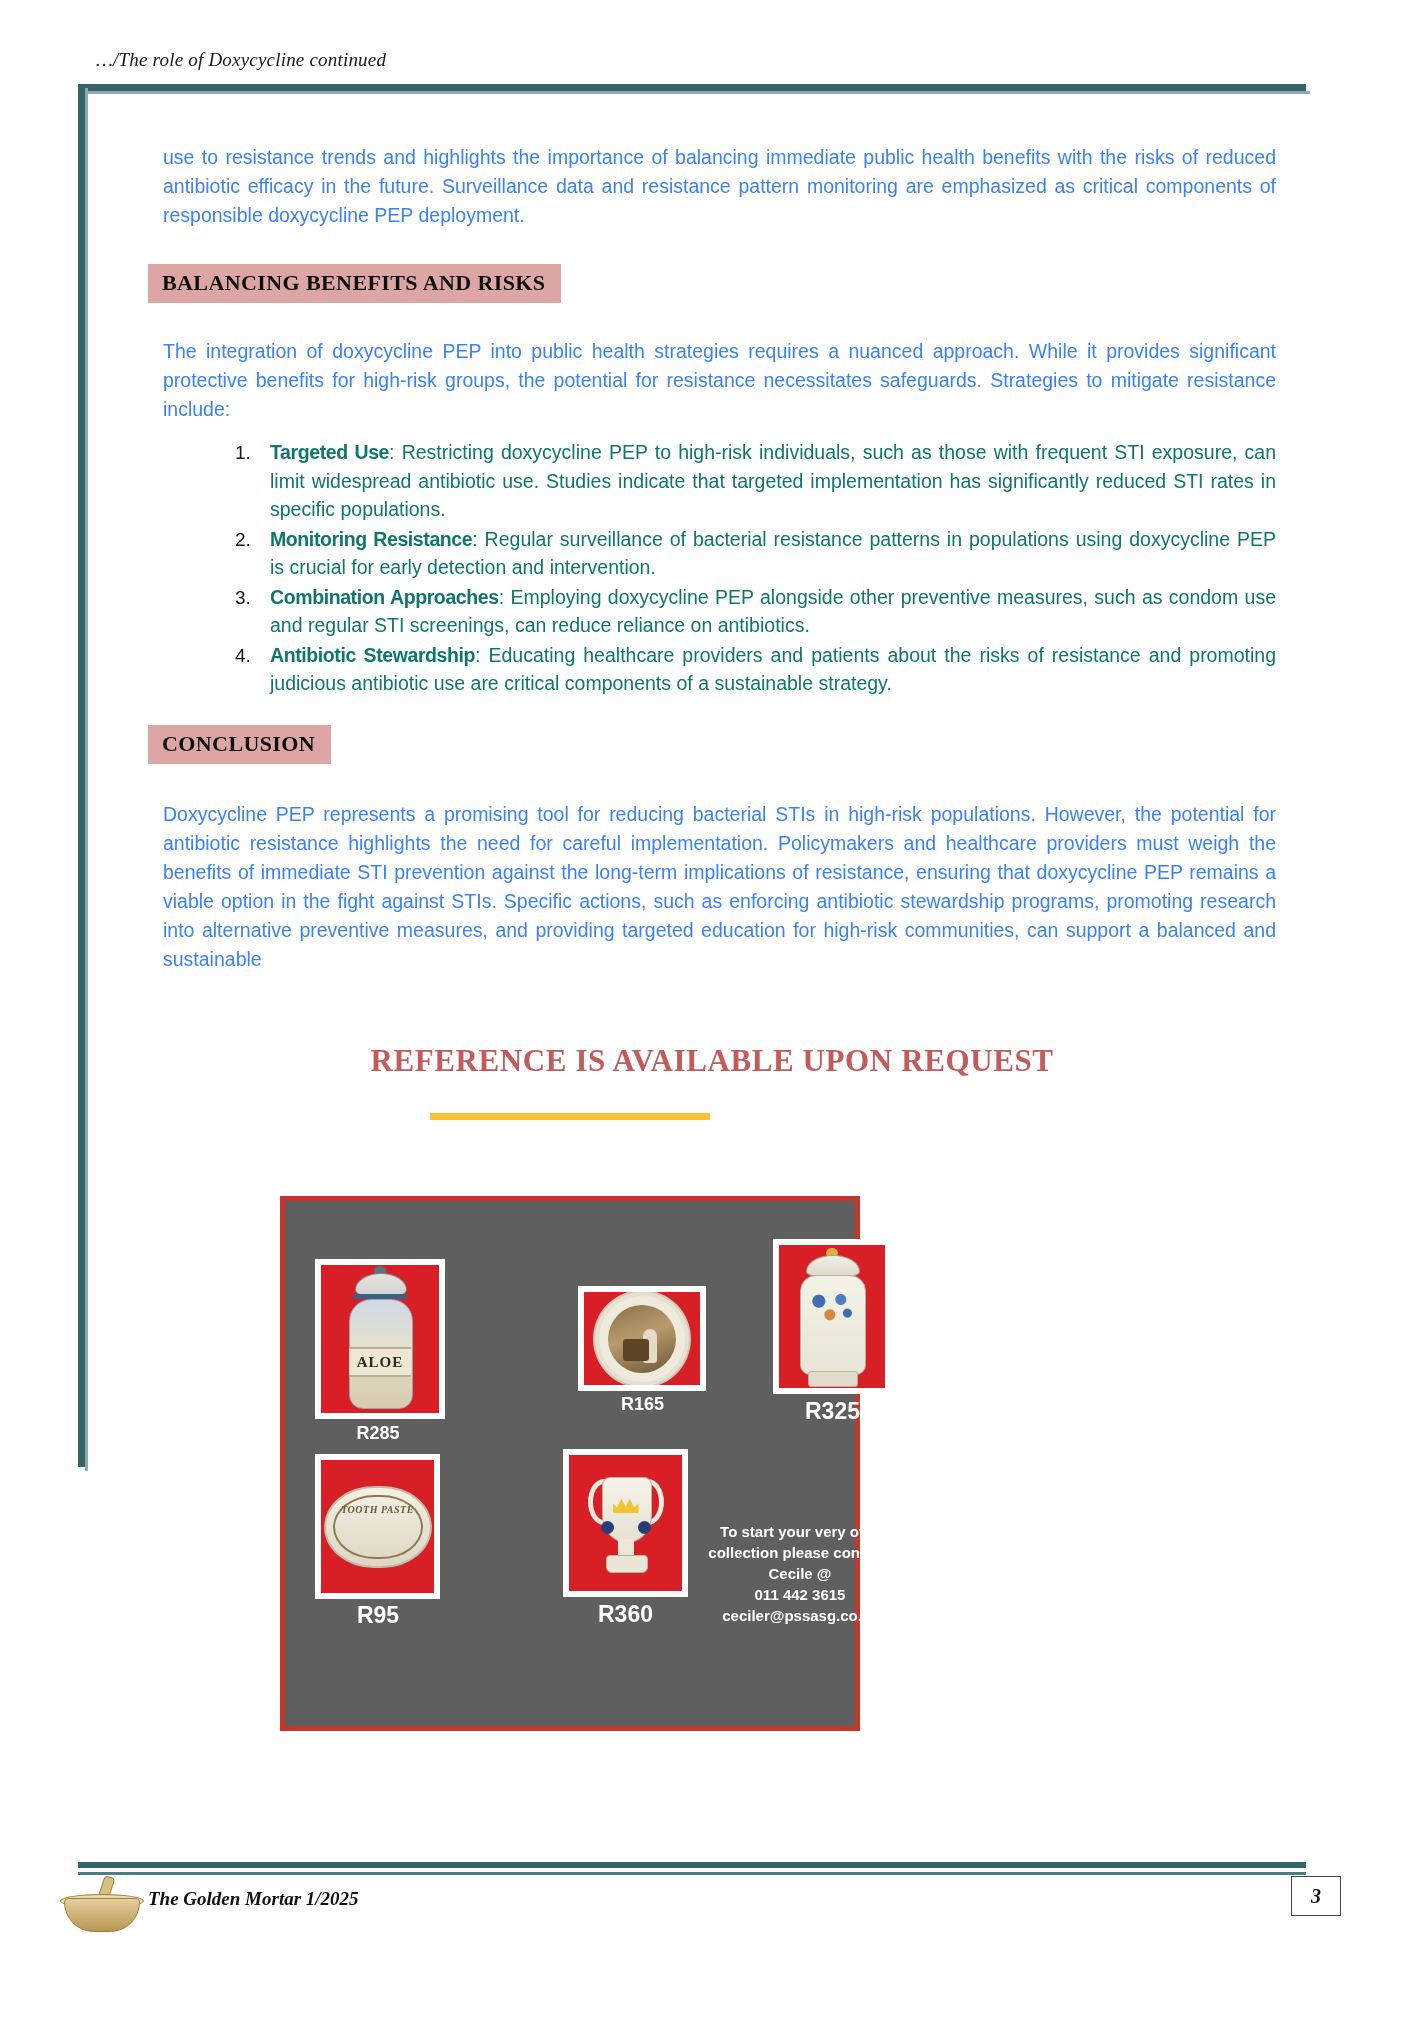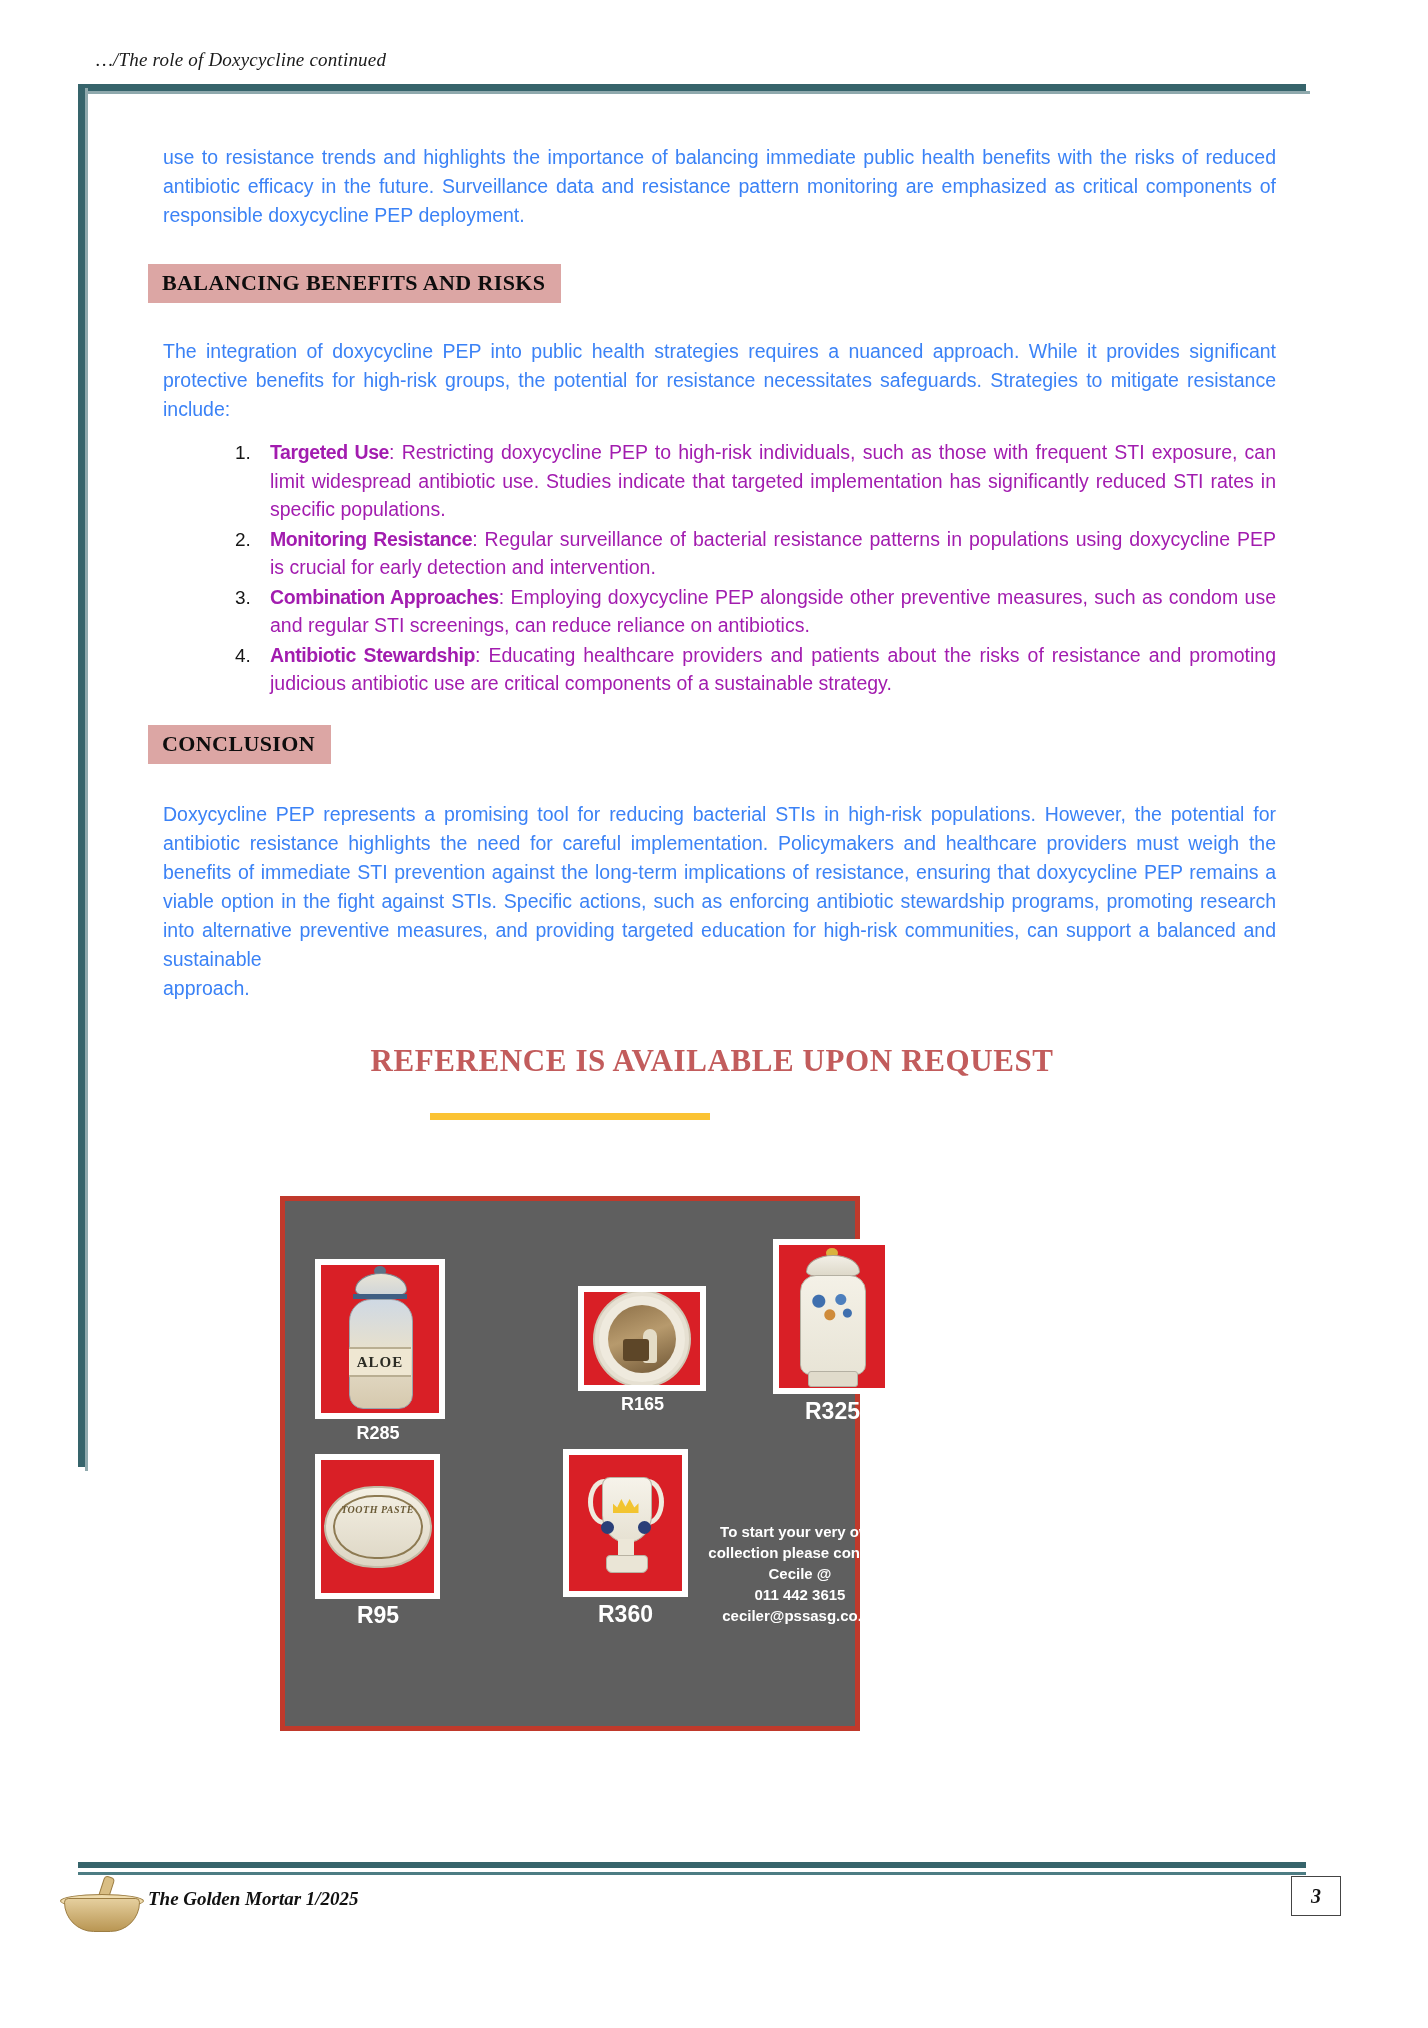--- a/index.html
+++ b/index.html
@@ -74,7 +74,7 @@
     list-style-type:decimal;
   }
   ol.strategies li{
-    font-size:19.5px;line-height:28.5px;color:#a21caf;
+    font-size:19.5px;line-height:28.5px;color:#0f766e;
     text-align:justify;
     margin:0 0 1px 0;
     padding-left:14px;

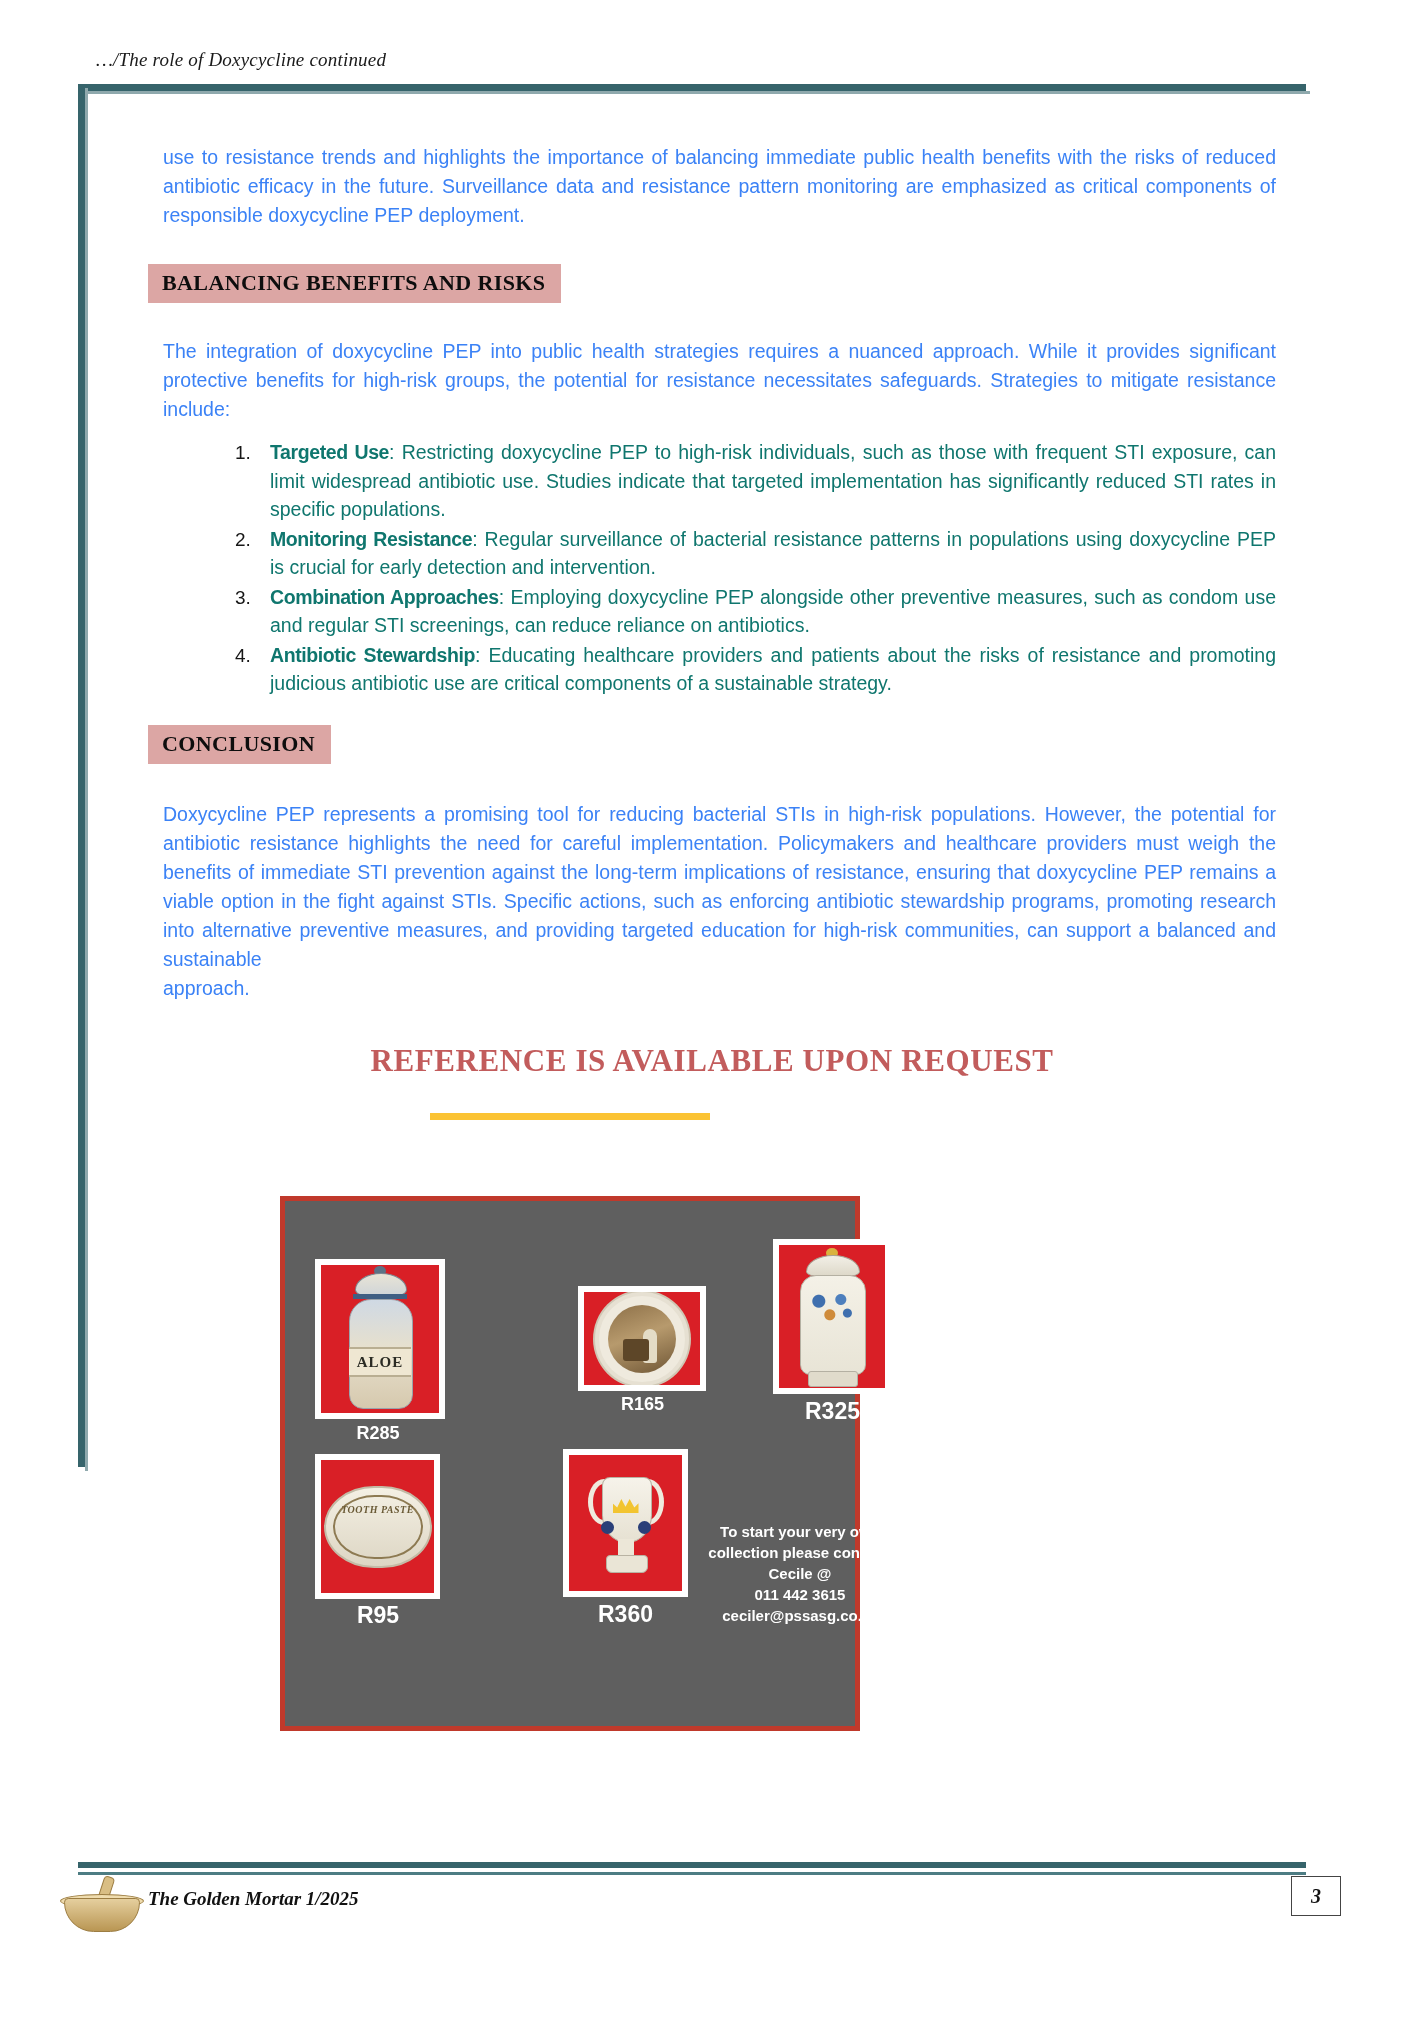--- a/index.html
+++ b/index.html
@@ -361,7 +361,6 @@
 
     <div style="height:36px"></div>
     <p class="body">Doxycycline PEP represents a promising tool for reducing bacterial STIs in high-risk populations. However, the potential for antibiotic resistance highlights the need for careful implementation. Policymakers and healthcare providers must weigh the benefits of immediate STI prevention against the long-term implications of resistance, ensuring that doxycycline PEP remains a viable option in the fight against STIs. Specific actions, such as enforcing antibiotic stewardship programs, promoting research into alternative preventive measures, and providing targeted education for high-risk communities, can support a balanced and sustainable</p>
-    <p class="body" style="text-align:left">approach.</p>
 
   </div>
 

